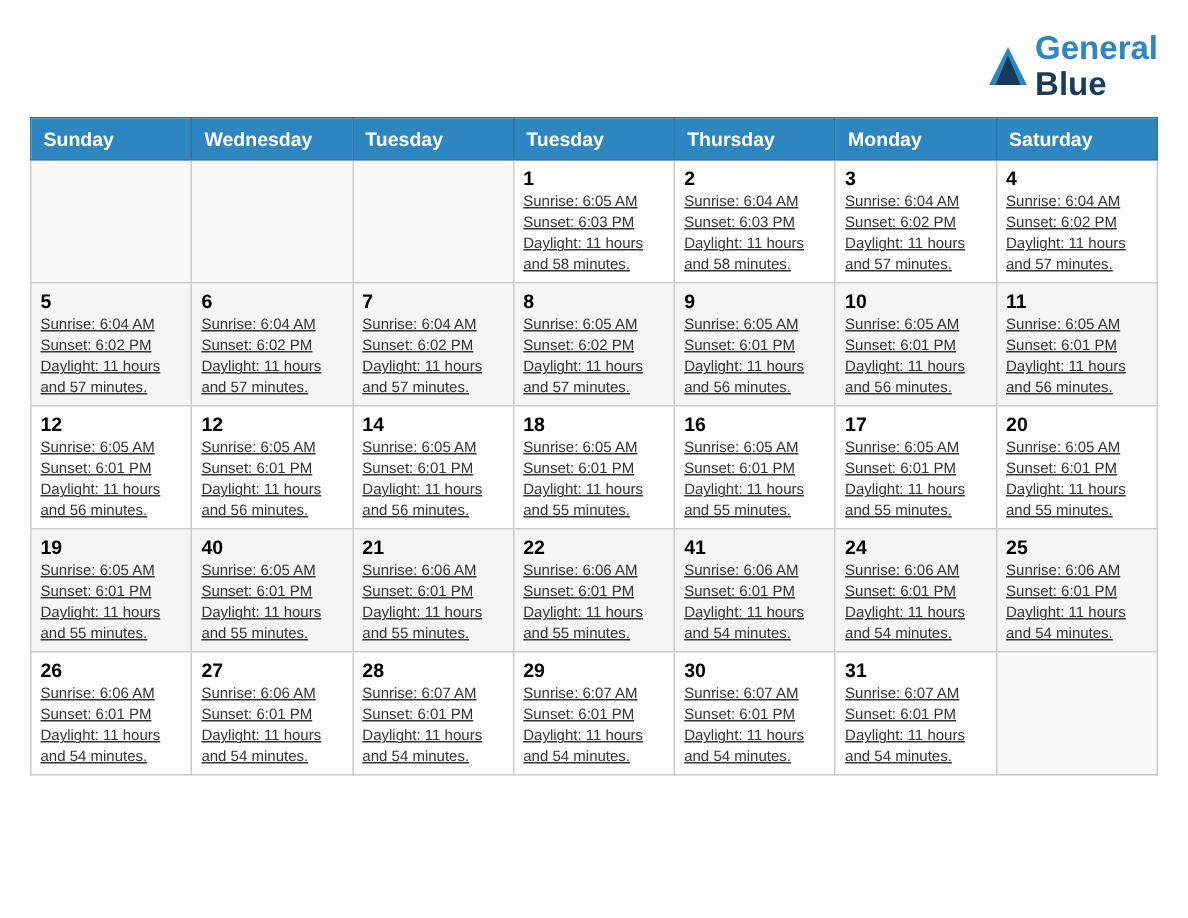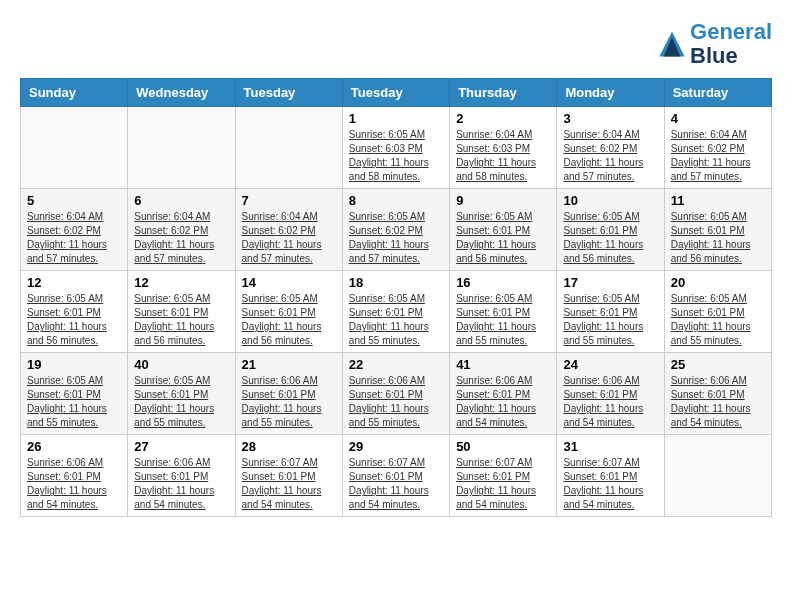--- a/index.html
+++ b/index.html
@@ -335,7 +335,7 @@
 and 54 minutes.</div>
         </td>
         <td>
-          <span class="day-num">50</span>
+          <span class="day-num">30</span>
           <div class="day-info" style="white-space: pre-line;">Sunrise: 6:07 AM
 Sunset: 6:01 PM
 Daylight: 11 hours

